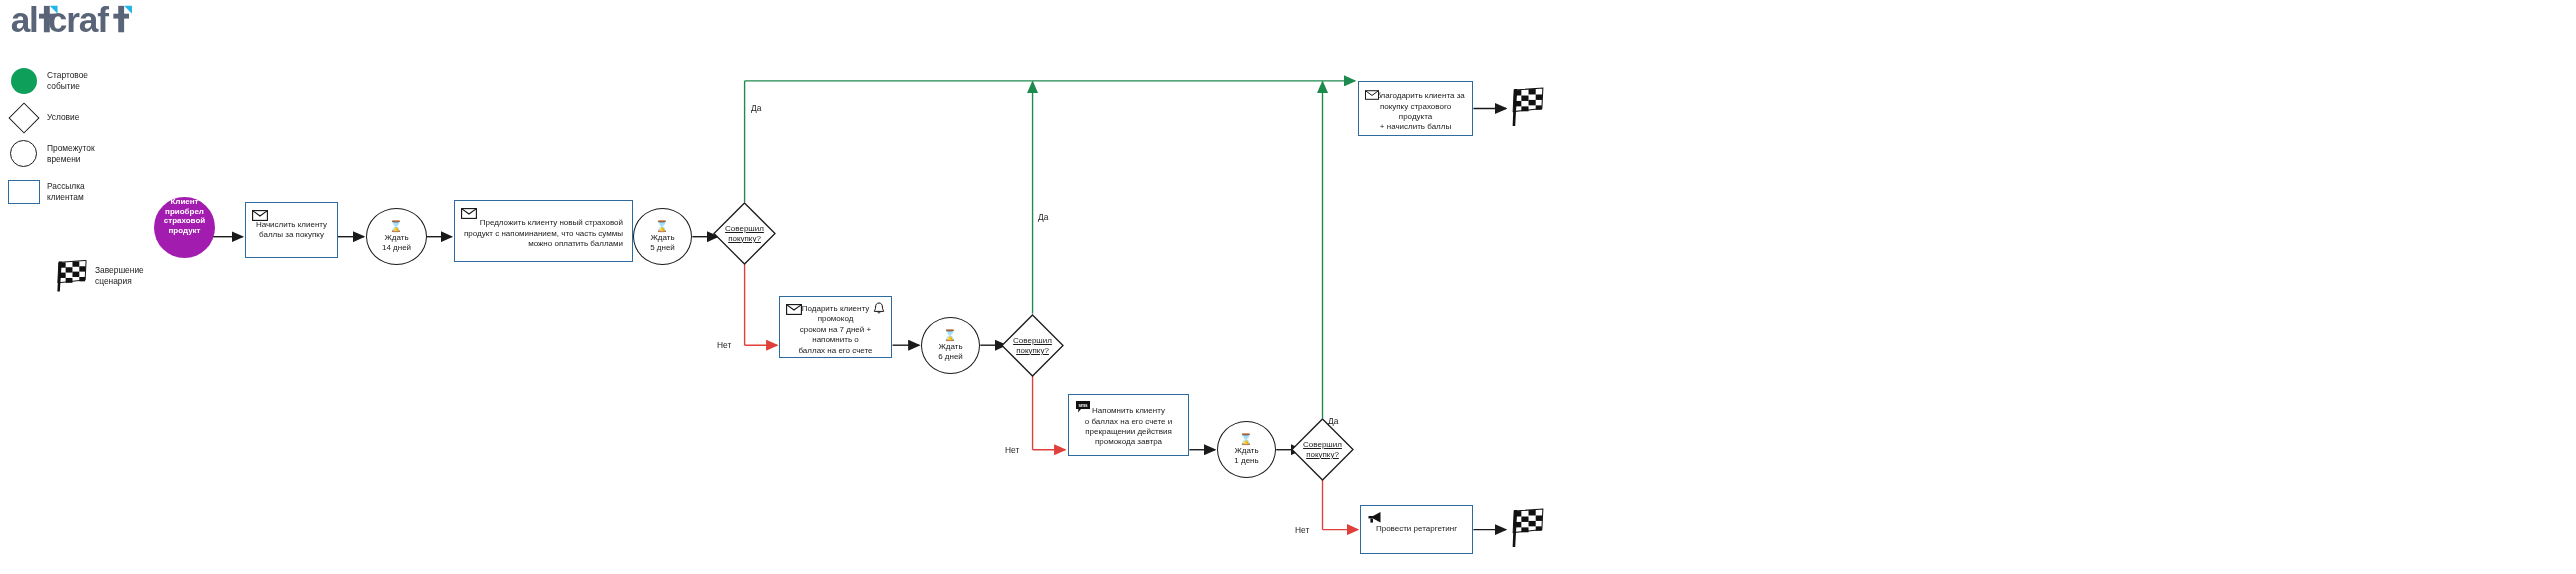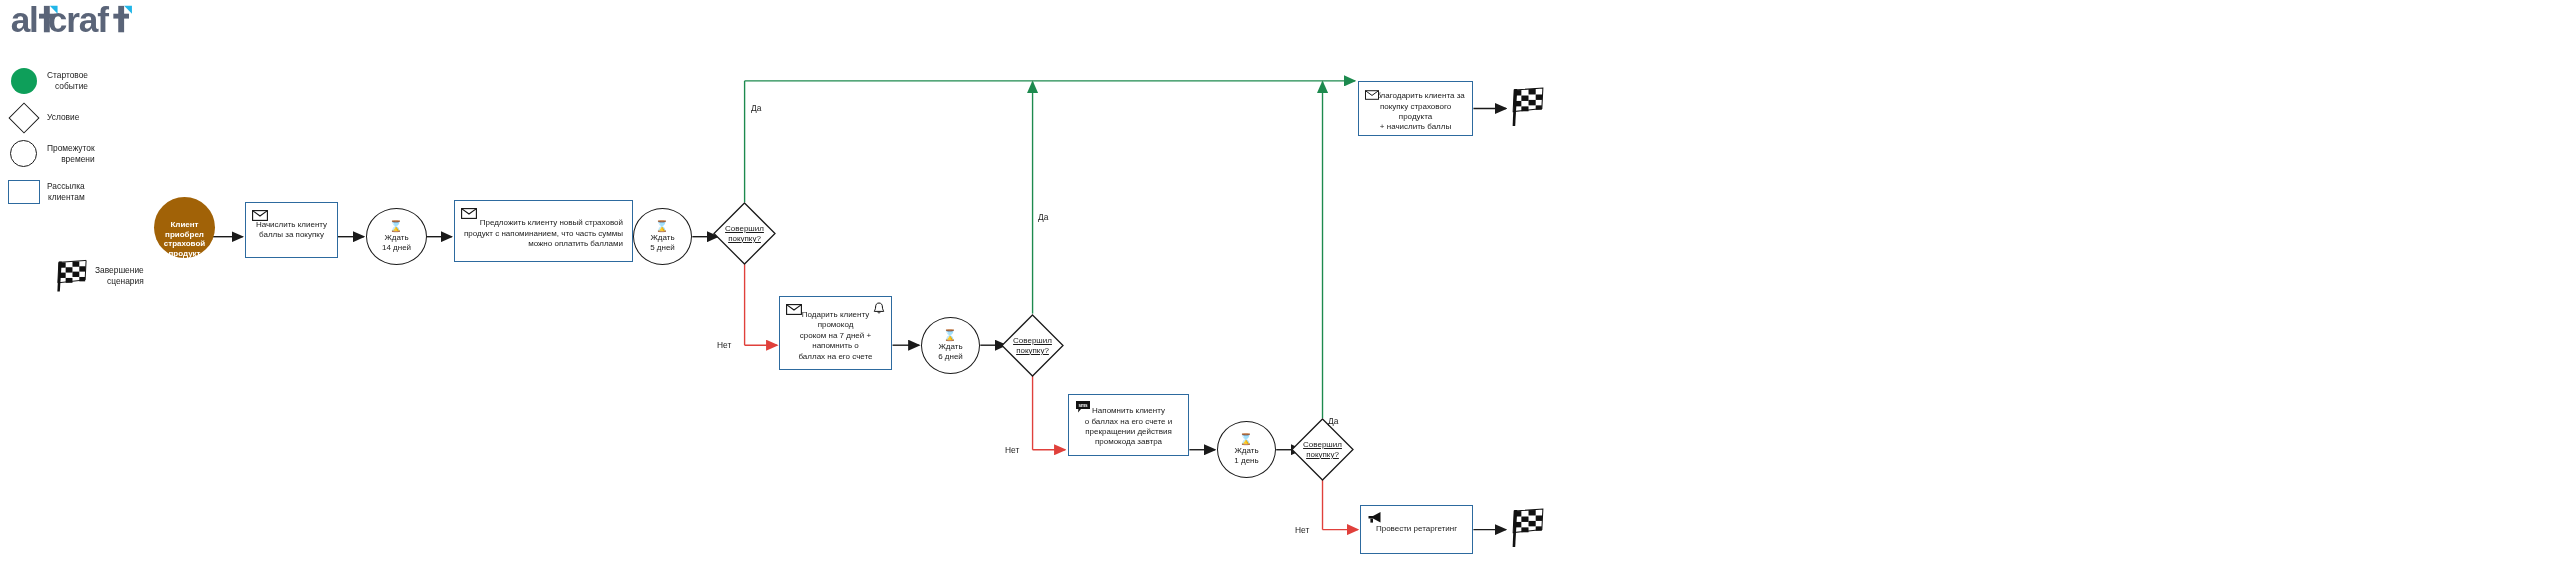--- a/index.html
+++ b/index.html
@@ -39,7 +39,6 @@
     width: 148px;
     display: flex;
     align-items: center;
-    text-align: right;
   }
   .legend-mark {
     width: 47px;

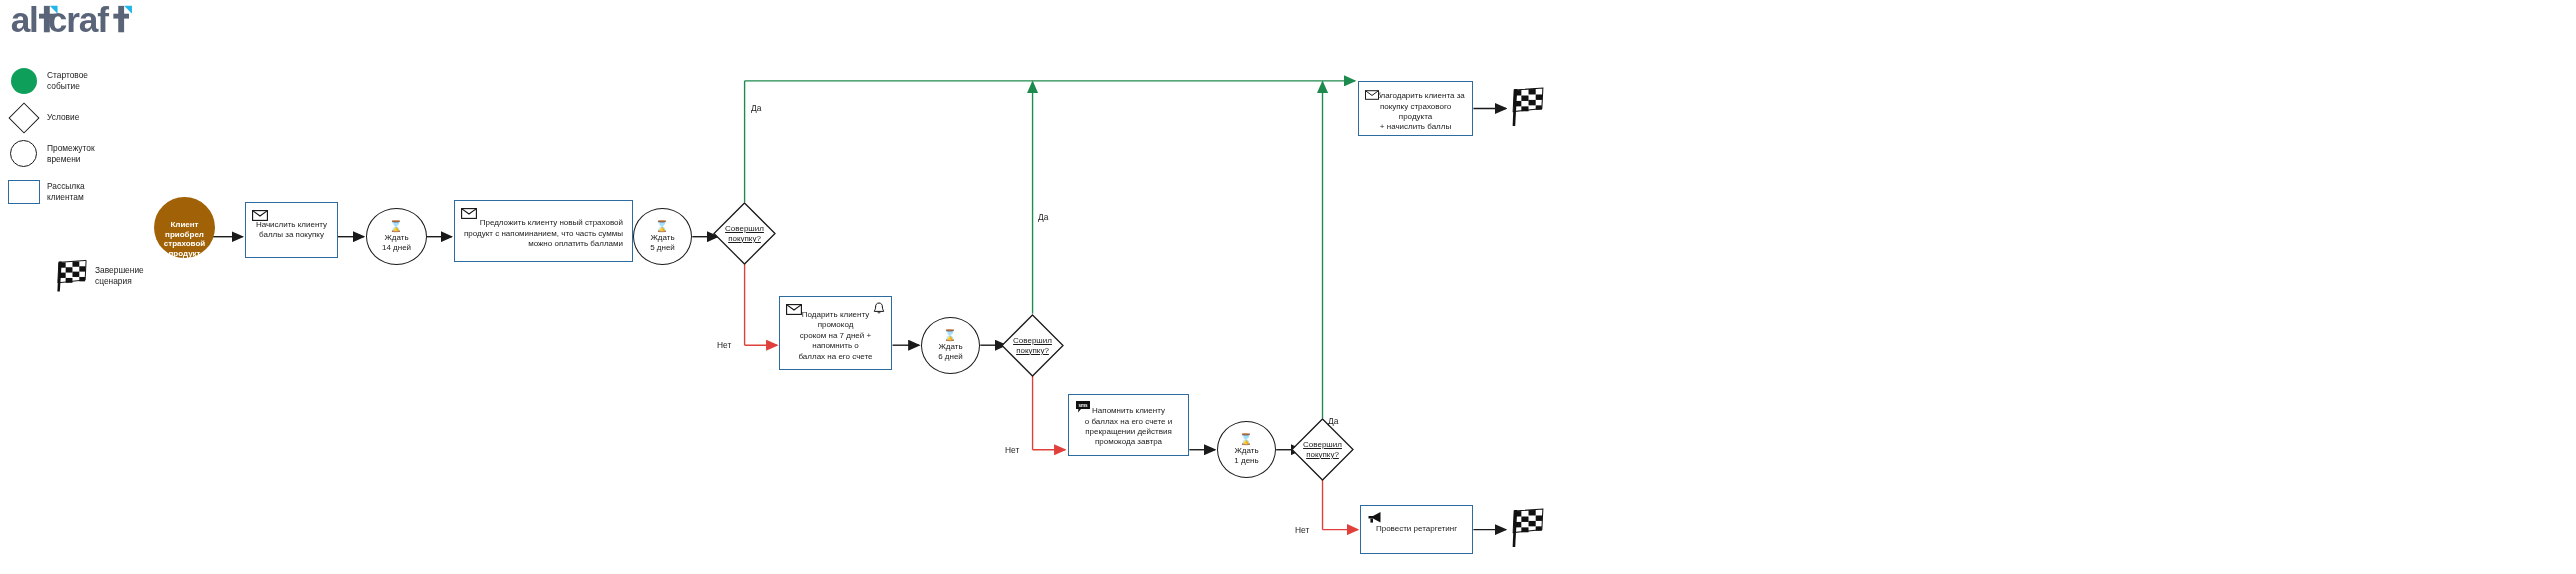--- a/index.html
+++ b/index.html
@@ -125,8 +125,8 @@
 
   .start {
     border-radius: 50%;
-    background: #a16207;
-    display: flex; align-items: flex-end; justify-content: center;
+    background: #a21caf;
+    display: flex; align-items: flex-start; justify-content: center;
     text-align: center;
   }
   .start .label {

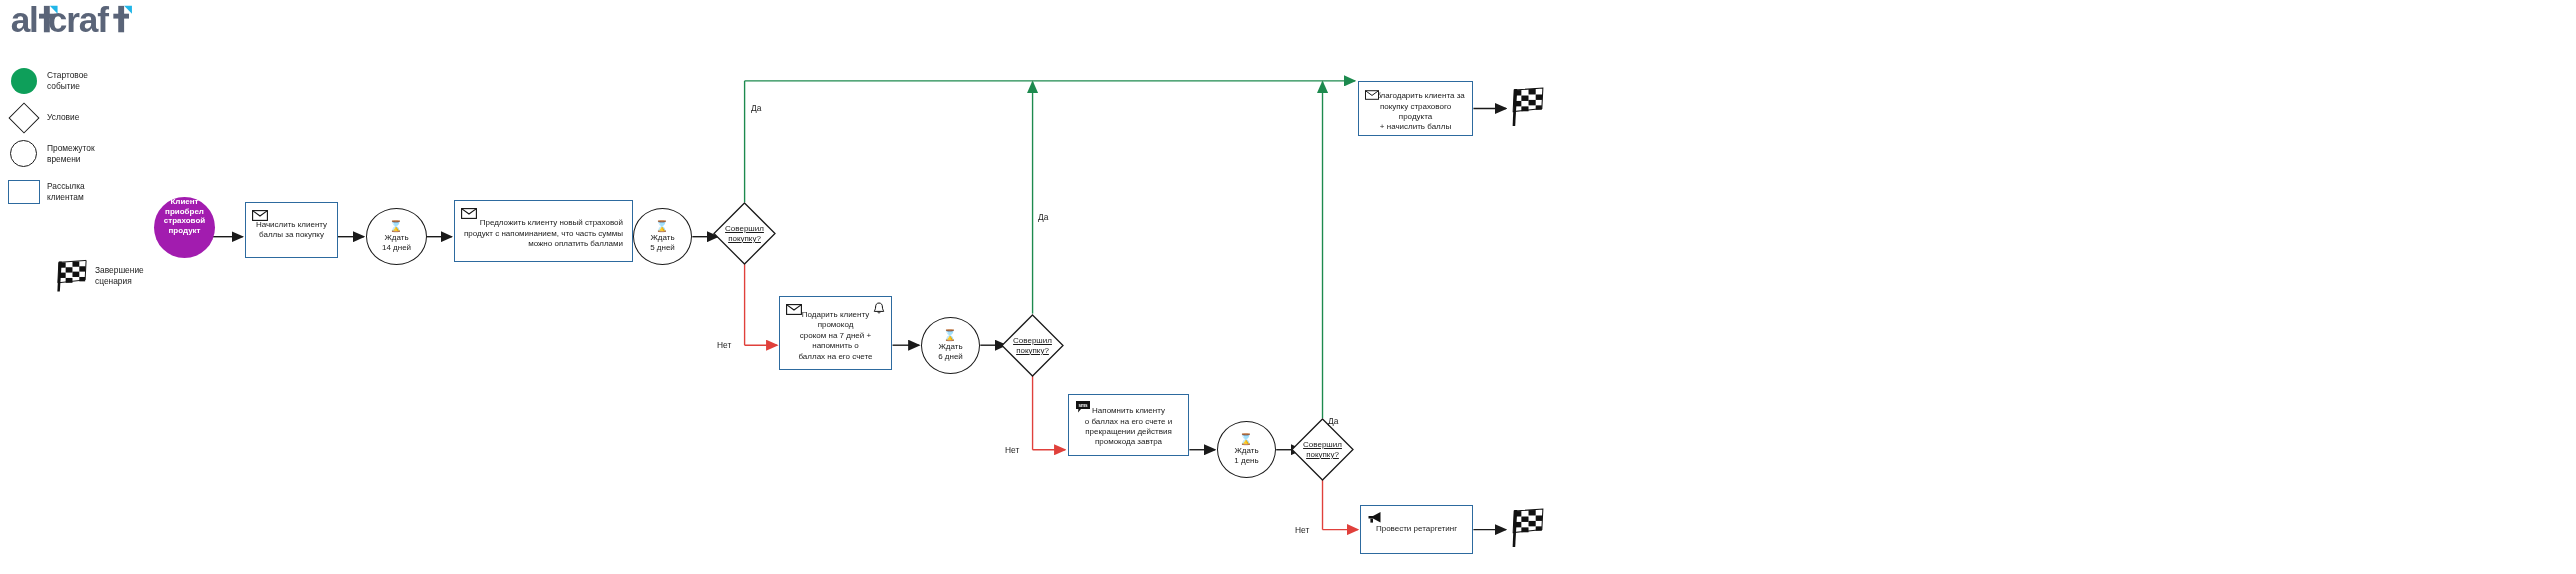--- a/index.html
+++ b/index.html
@@ -336,7 +336,7 @@
   <div class="edge-label" style="left:751px;top:85px;">Да</div>
   <div class="edge-label" style="left:717px;top:322px;">Нет</div>
 
-  <div class="node task" style="left:779px;top:296px;width:113px;height:74px;">
+  <div class="node task" style="left:779px;top:296px;width:113px;height:62px;">
     <span class="ic ic-left">
       <svg width="16" height="11" viewBox="0 0 16 11">
           <rect x="0.6" y="0.6" width="14.8" height="9.8" fill="#fff" stroke="#111" stroke-width="1.1"></rect>

